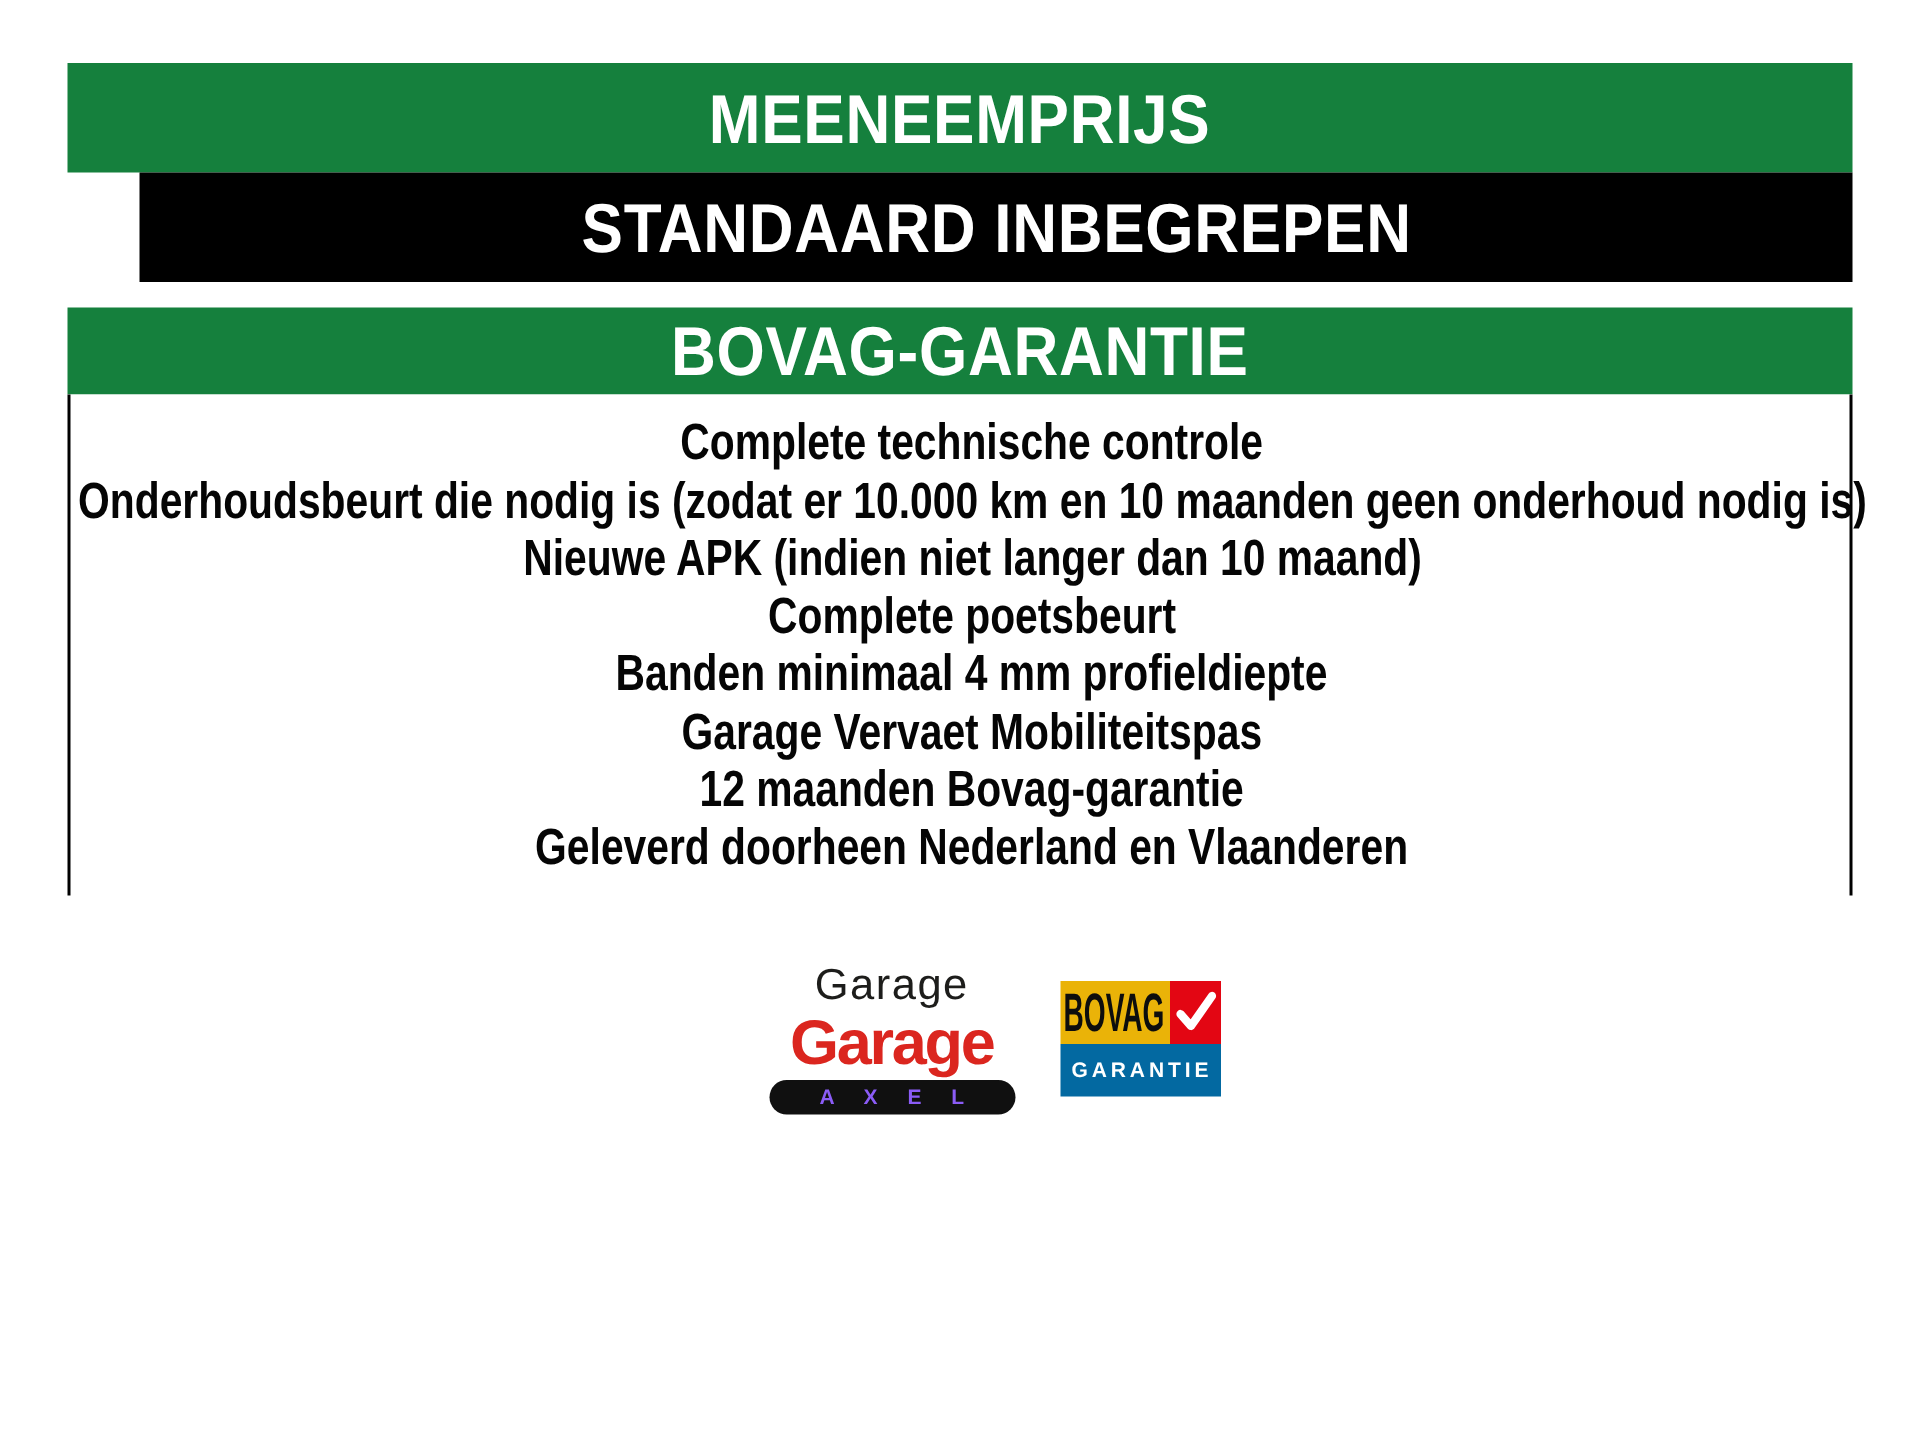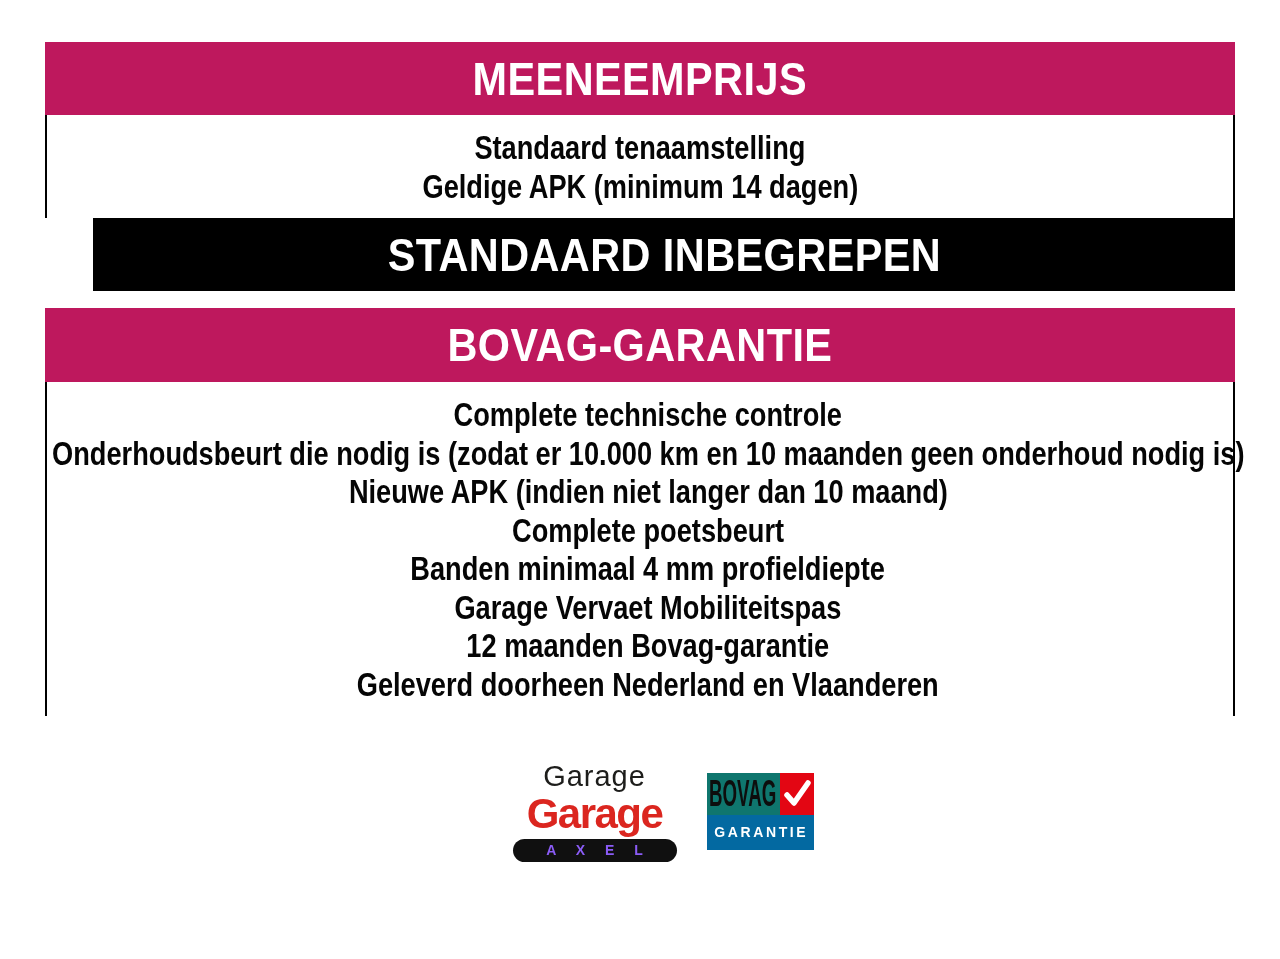--- a/index.html
+++ b/index.html
@@ -21,7 +21,7 @@
     align-items: center;
     justify-content: center;
   }
-  .bar--black { background: #be185d; }
+  .bar--black { background: #15803d; }
   .bar--red   { background: #000000; margin-left: 48px; }
   .bar-text {
     color: #ffffff;

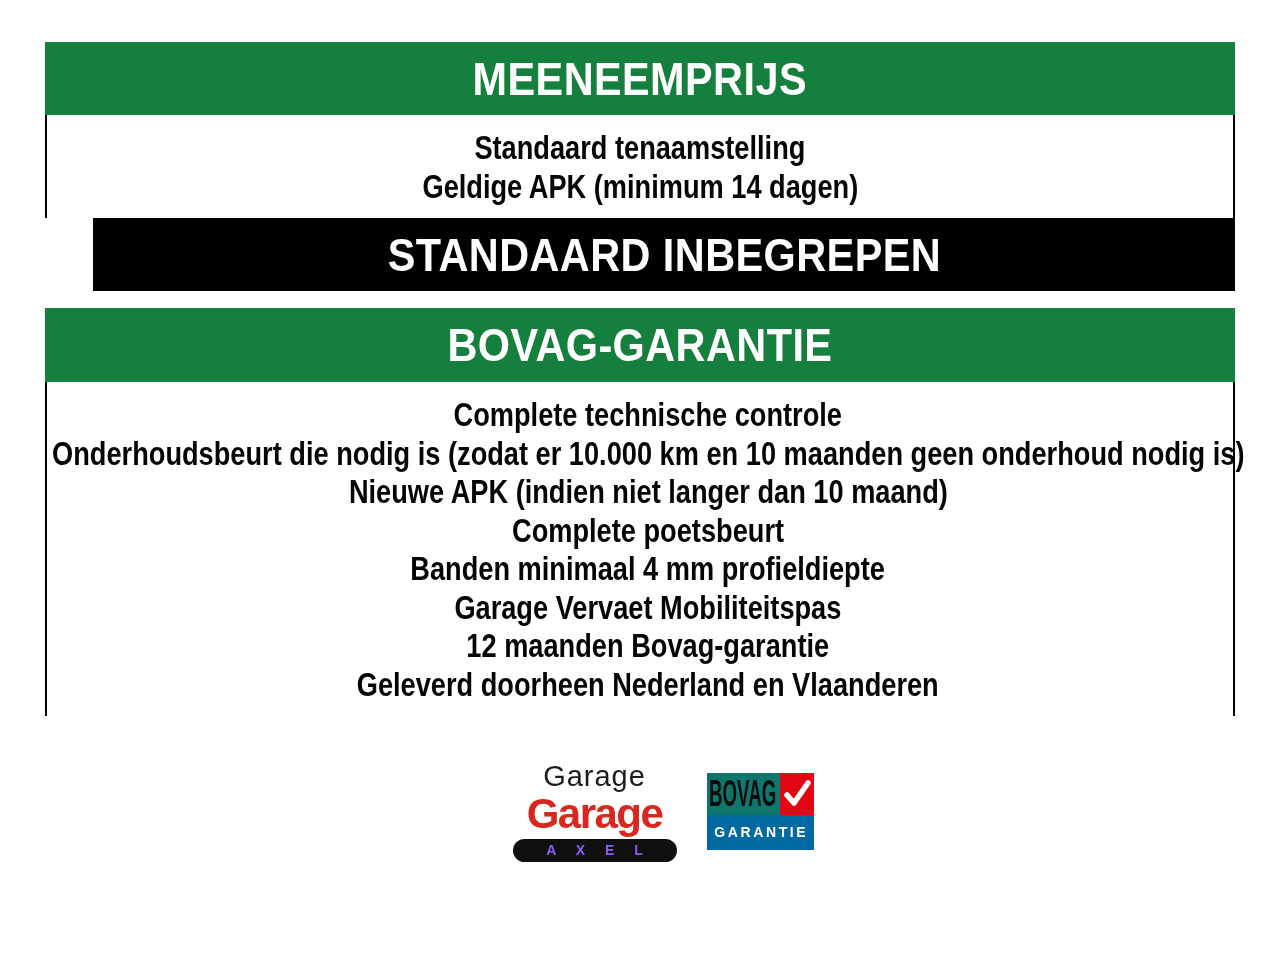--- a/index.html
+++ b/index.html
@@ -145,10 +145,6 @@
     <div class="bar bar--black">
       <span class="bar-text">MEENEEMPRIJS</span>
     </div>
-    <div class="panel panel--intro">
-        <div class="line">Standaard tenaamstelling</div>
-        <div class="line">Geldige APK (minimum 14 dagen)</div>
-      </div>
   </section>
 
   <div class="bar bar--red">

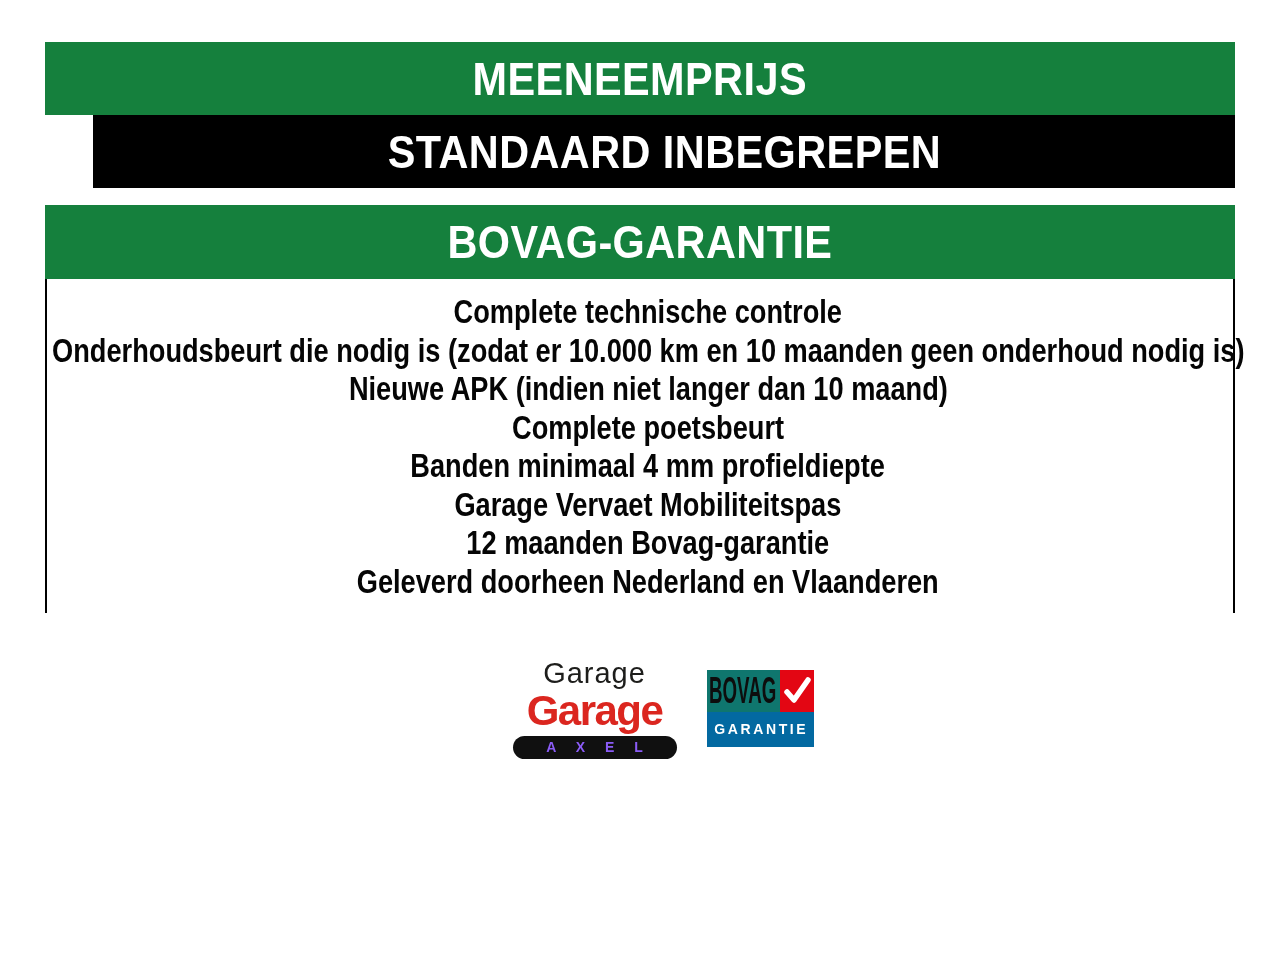--- a/index.html
+++ b/index.html
@@ -53,7 +53,7 @@
     transform-origin: center;
   }
   .block--bovag { margin-top: 17px; }
-  .bar--tall { height: 74px; }
+  .bar--tall { height: 58px; }
 
   
   .footer {

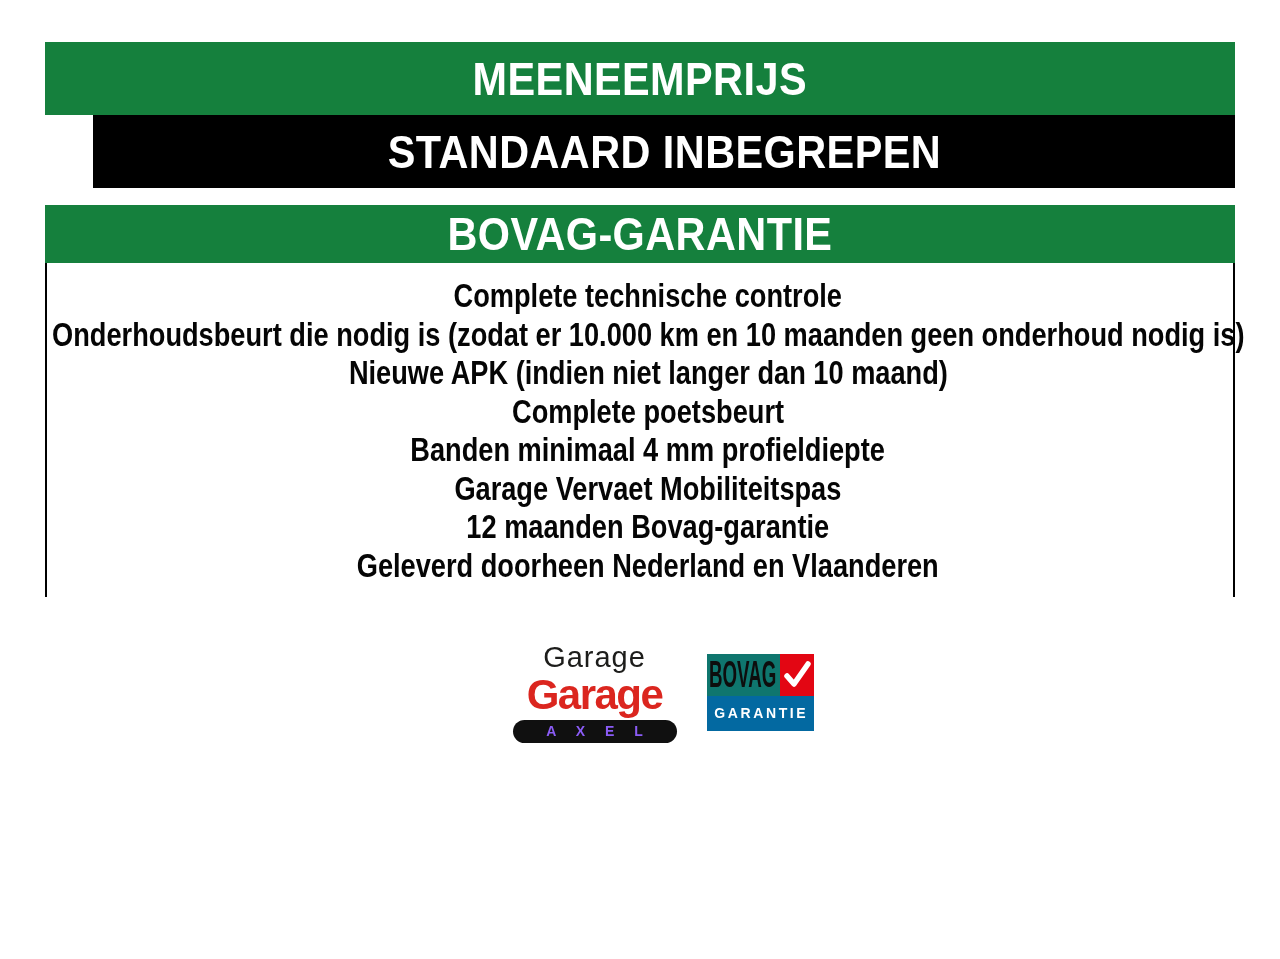--- a/index.html
+++ b/index.html
@@ -99,7 +99,7 @@
   .bovag-top { display: flex; height: 42px; }
   .bovag-yellow {
     flex: 1;
-    background: #0f766e;
+    background: #eab308;
     display: flex;
     align-items: center;
     justify-content: center;

